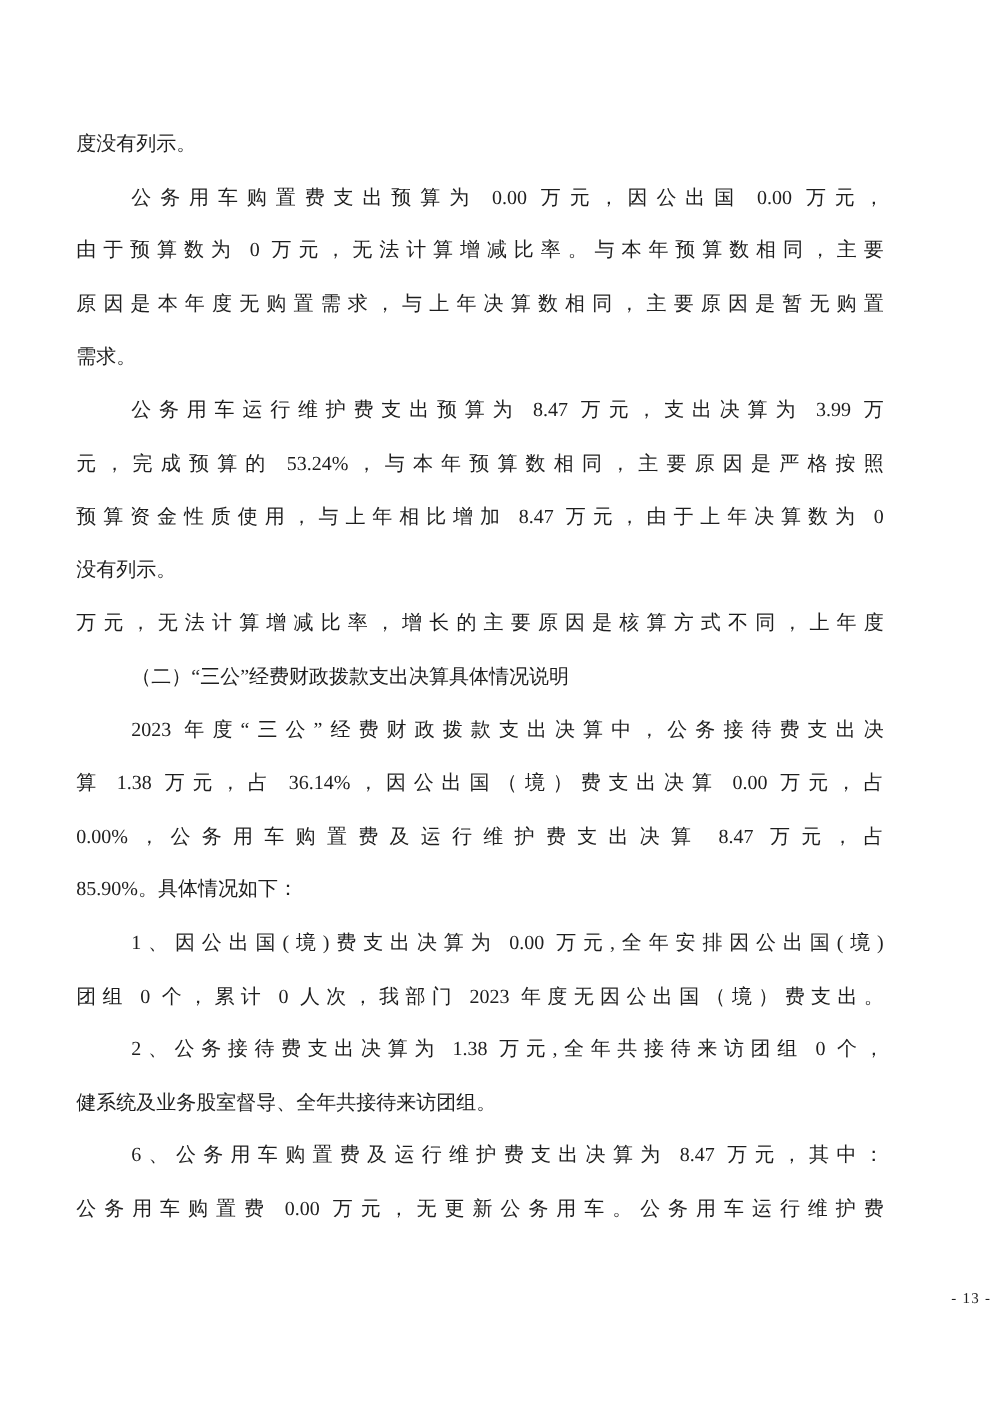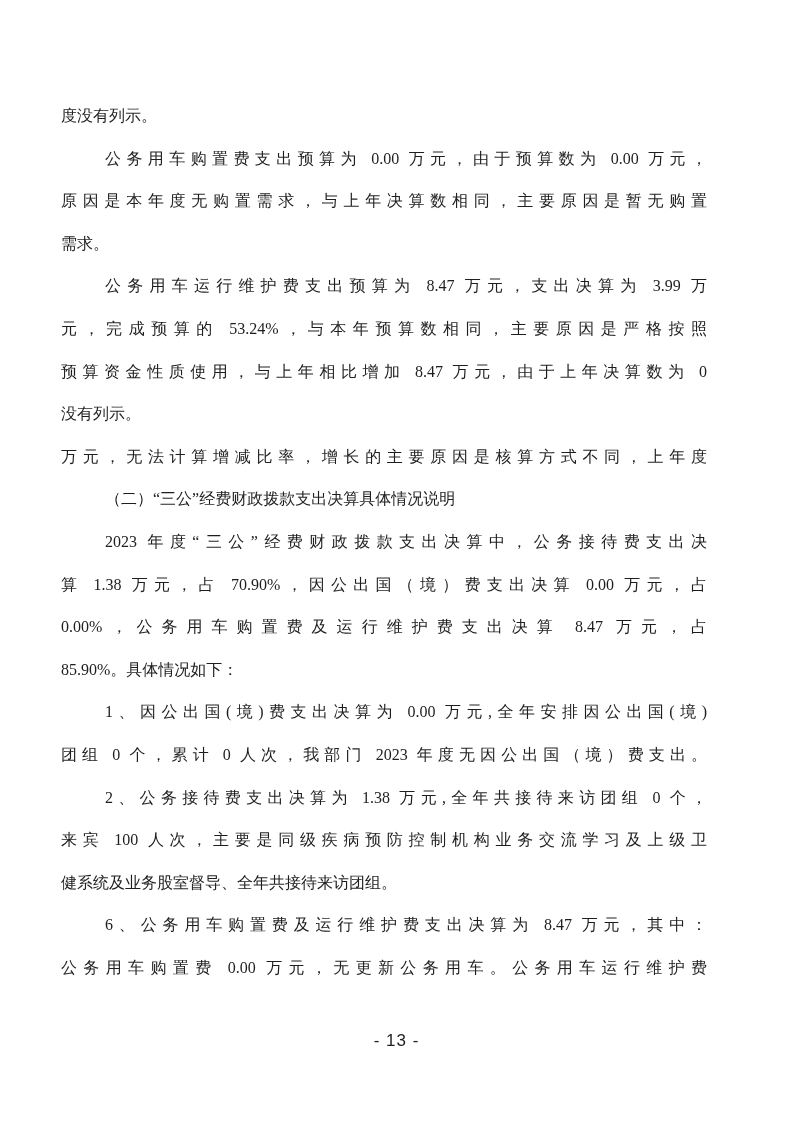--- a/index.html
+++ b/index.html
@@ -53,7 +53,7 @@
 <div class="page">
   <main class="text-block">
       <div class="line">度没有列示。</div>
-      <div class="line justify indent">公务用车购置费支出预算为 0.00 万元，由于预算数为 0.00 万元，</div>
+      <div class="line justify indent">公务用车购置费支出预算为 0.00 万元，因公出国 0.00 万元，</div>
       <div class="line justify">原因是本年度无购置需求，与上年决算数相同，主要原因是暂无购置</div>
       <div class="line">需求。</div>
       <div class="line justify indent">公务用车运行维护费支出预算为 8.47 万元，支出决算为 3.99 万</div>

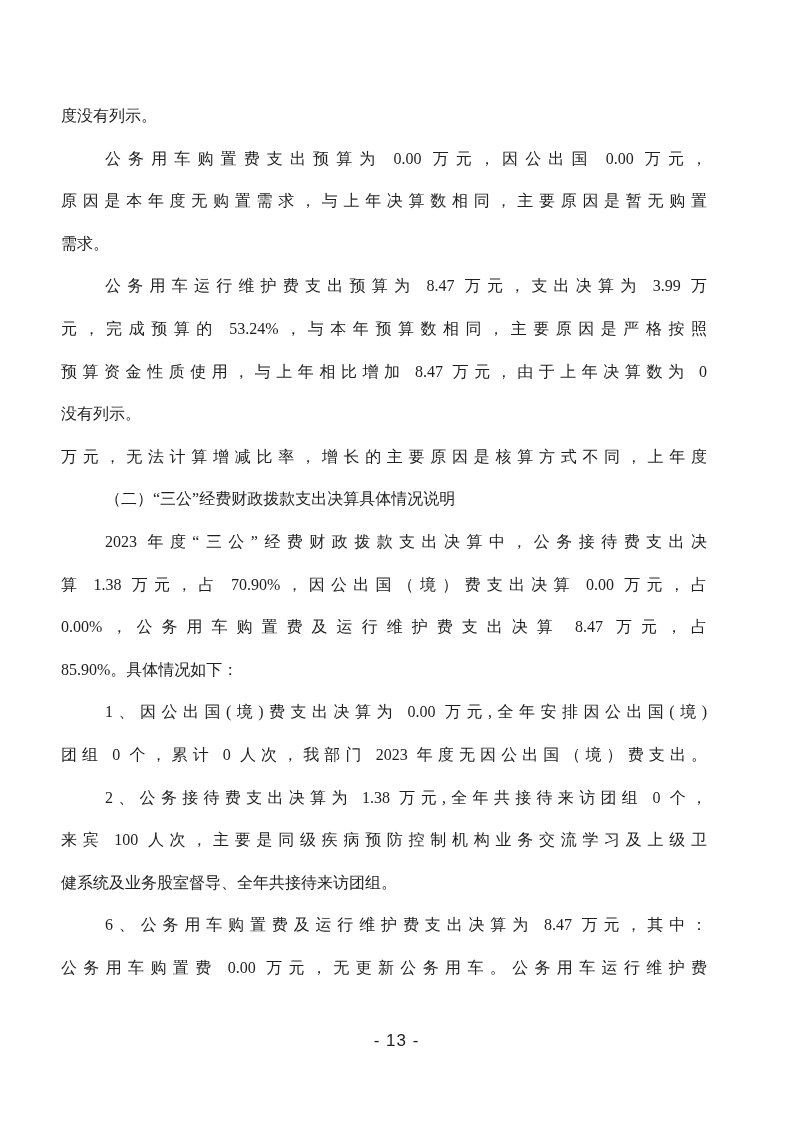--- a/index.html
+++ b/index.html
@@ -54,6 +54,7 @@
   <main class="text-block">
       <div class="line">度没有列示。</div>
       <div class="line justify indent">公务用车购置费支出预算为 0.00 万元，因公出国 0.00 万元，</div>
+      <div class="line justify">由于预算数为 0 万元，无法计算增减比率。与本年预算数相同，主要</div>
       <div class="line justify">原因是本年度无购置需求，与上年决算数相同，主要原因是暂无购置</div>
       <div class="line">需求。</div>
       <div class="line justify indent">公务用车运行维护费支出预算为 8.47 万元，支出决算为 3.99 万</div>

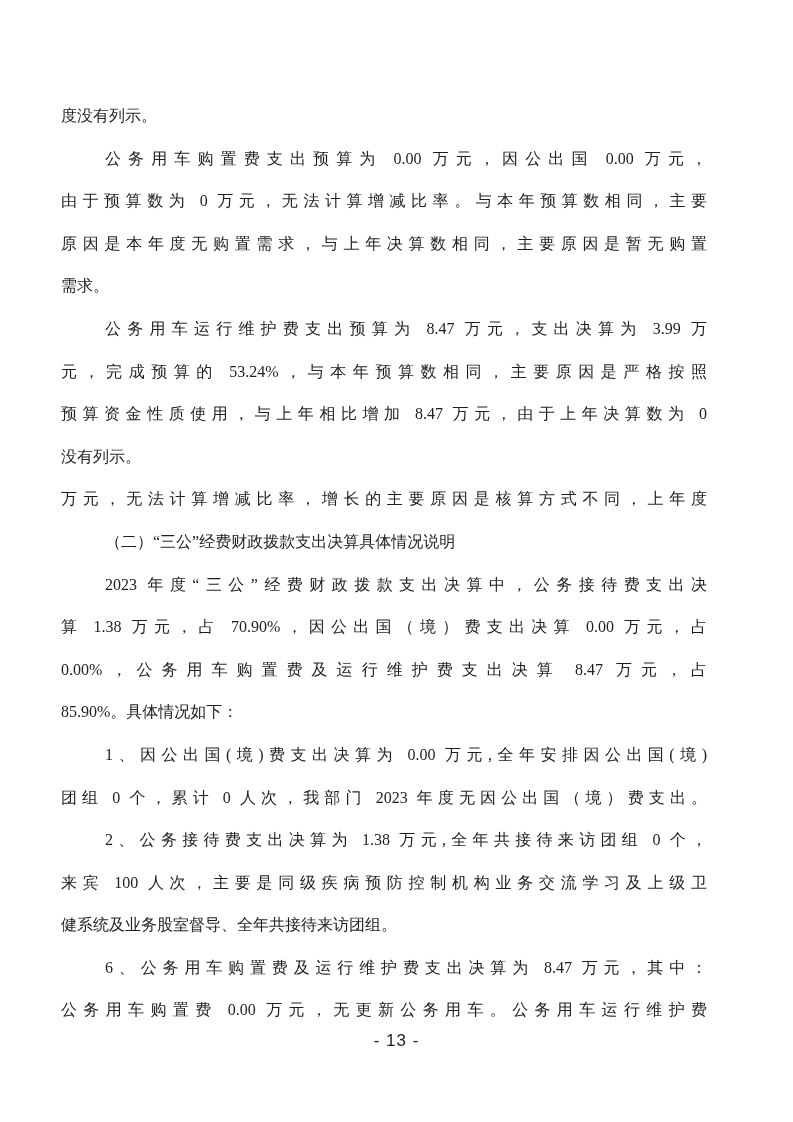--- a/index.html
+++ b/index.html
@@ -64,7 +64,7 @@
       <div class="line justify">万元，无法计算增减比率，增长的主要原因是核算方式不同，上年度</div>
       <div class="line indent">（二）“三公”经费财政拨款支出决算具体情况说明</div>
       <div class="line justify indent">2023 年度“三公”经费财政拨款支出决算中，公务接待费支出决</div>
-      <div class="line justify">算 1.38 万元，占 70.90%，因公出国（境）费支出决算 0.00 万元，占</div>
+      <div class="line justify">算 1.38 万元，占 36.14%，因公出国（境）费支出决算 0.00 万元，占</div>
       <div class="line justify">0.00%，公务用车购置费及运行维护费支出决算 8.47 万元，占</div>
       <div class="line">85.90%。具体情况如下：</div>
       <div class="line justify indent">1、因公出国(境)费支出决算为 0.00 万元,全年安排因公出国(境)</div>

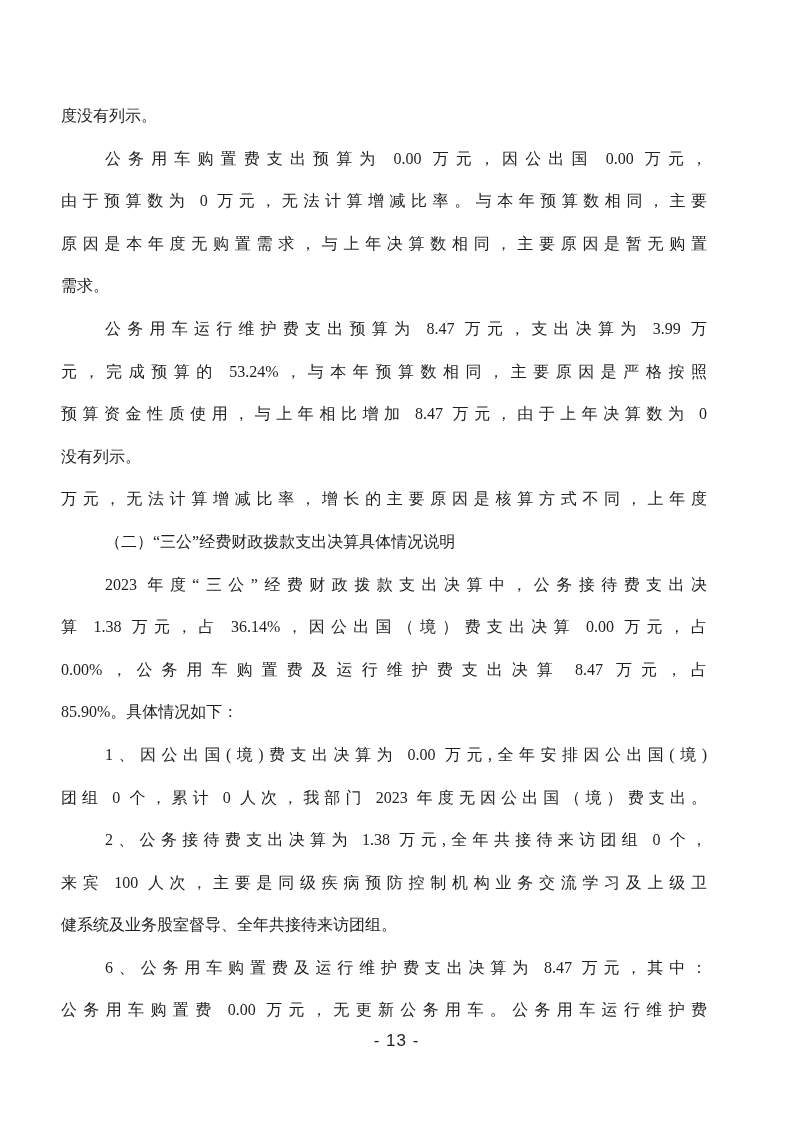--- a/index.html
+++ b/index.html
@@ -70,7 +70,6 @@
       <div class="line justify indent">1、因公出国(境)费支出决算为 0.00 万元,全年安排因公出国(境)</div>
       <div class="line justify">团组 0 个，累计 0 人次，我部门 2023 年度无因公出国（境）费支出。</div>
       <div class="line justify indent">2、公务接待费支出决算为 1.38 万元,全年共接待来访团组 0 个，</div>
-      <div class="line justify">来宾 100 人次，主要是同级疾病预防控制机构业务交流学习及上级卫</div>
       <div class="line">健系统及业务股室督导、全年共接待来访团组。</div>
       <div class="line justify indent">6、公务用车购置费及运行维护费支出决算为 8.47 万元，其中：</div>
       <div class="line justify">公务用车购置费 0.00 万元，无更新公务用车。公务用车运行维护费</div>

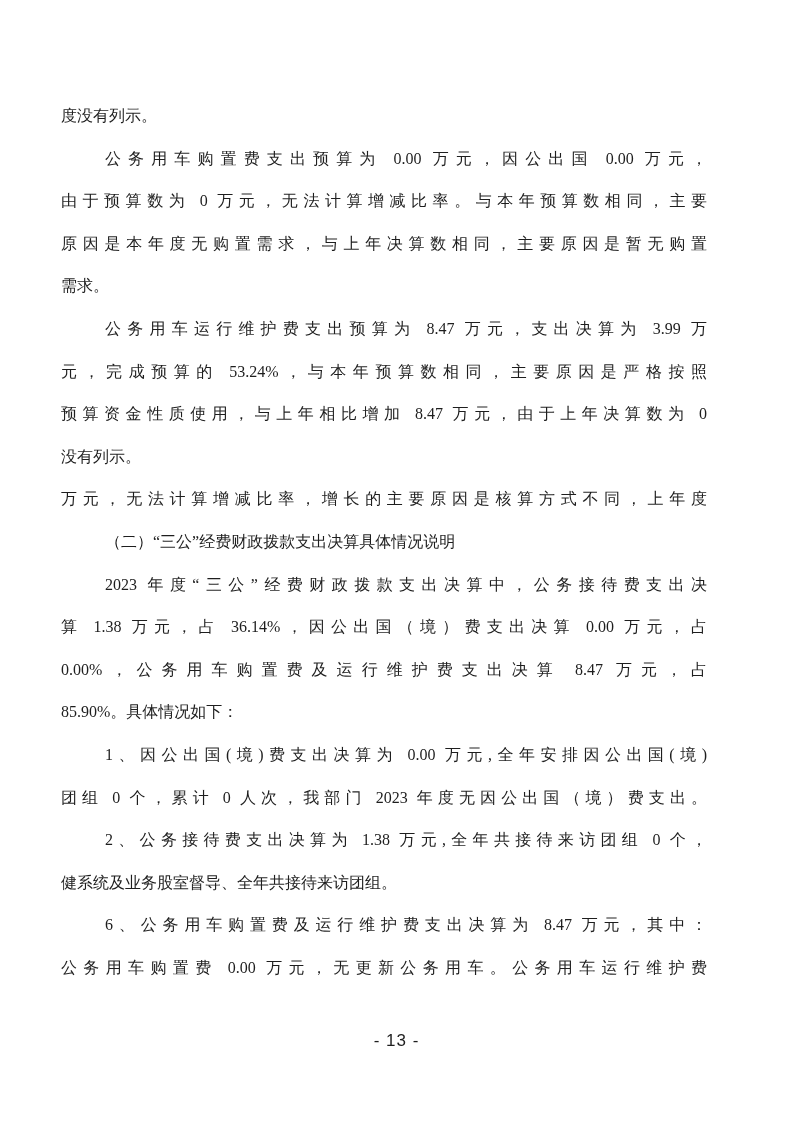--- a/index.html
+++ b/index.html
@@ -40,11 +40,11 @@
     top: 1031px;
     left: 0;
     width: 100%;
-    text-align: center;
-    font-size: 17px;
+    text-align: right;
+    font-size: 12px;
     letter-spacing: 1px;
     color: var(--text-color, #1f1f1f);
-    font-family: Liberation Sans, sans-serif;
+    font-family: Liberation Serif, serif;
   }
 </style>
 </head>

